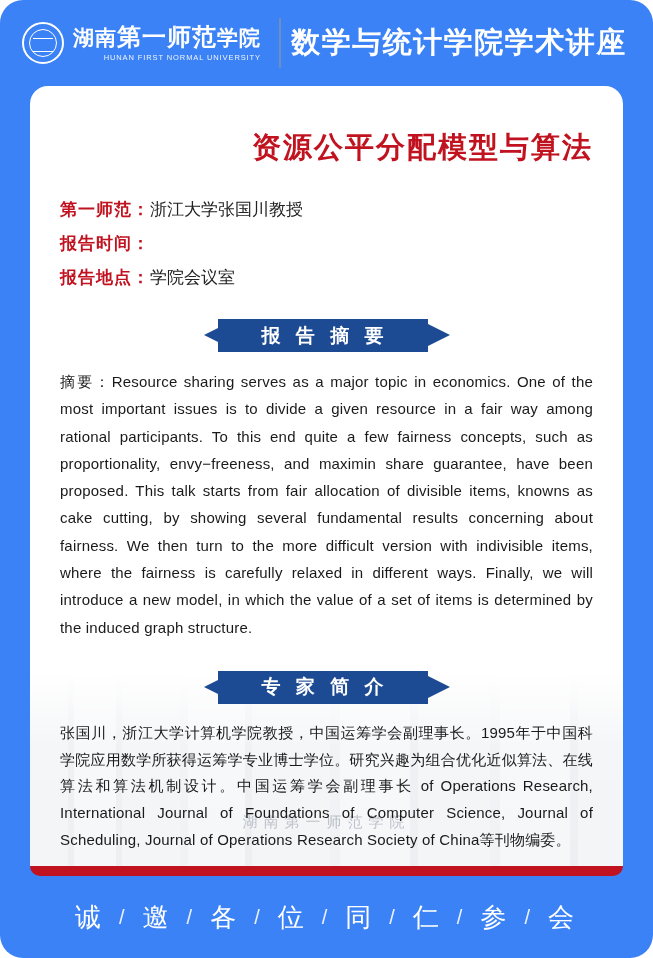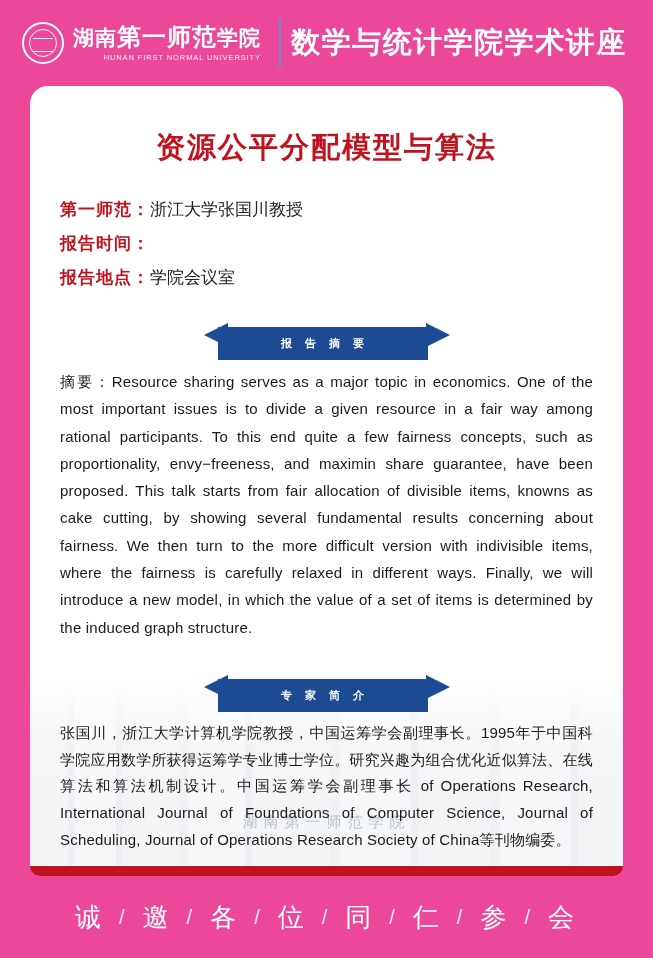--- a/index.html
+++ b/index.html
@@ -11,8 +11,9 @@
   #poster {
     position: relative;
     width: 653px; height: 958px;
-    background: #ec4899;
+    background: #3b82f6;
     overflow: hidden;
+    border-radius: 23px;
   }
   
   .header {

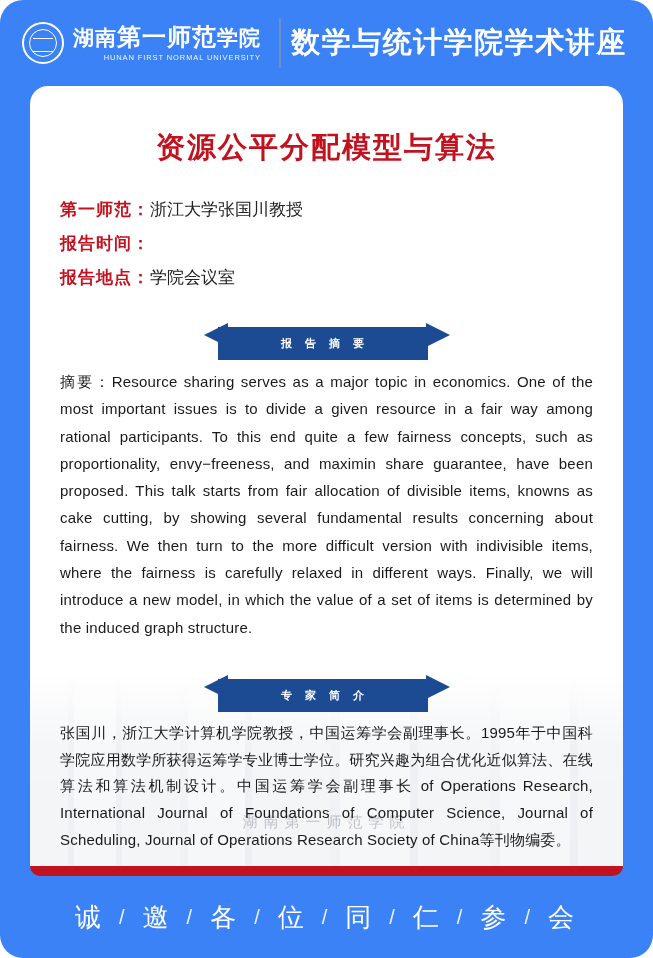--- a/index.html
+++ b/index.html
@@ -97,7 +97,7 @@
     z-index: 3;
   }
   .poster-title {
-    text-align: center;
+    text-align: right;
     color: #c1121f;
     font-size: 29px;
     font-weight: bold;

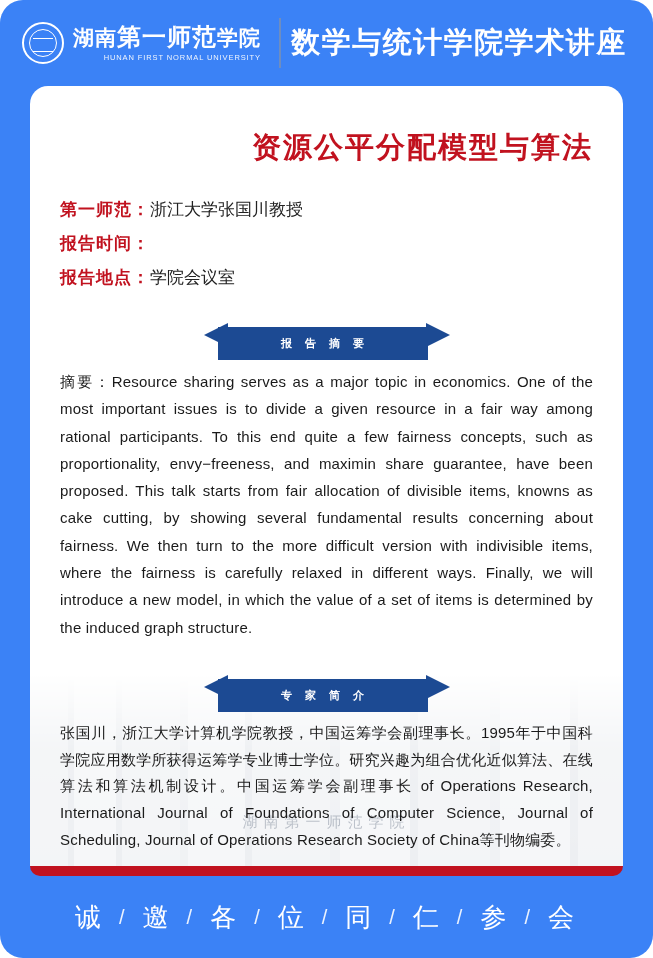--- a/index.html
+++ b/index.html
@@ -133,14 +133,13 @@
     height: 33px;
     background: #1c4a93;
     color: #ffffff;
-    font-size: 11px;
+    font-size: 19px;
     font-weight: bold;
     letter-spacing: 5px;
     display: flex;
     align-items: center;
     justify-content: center;
     text-indent: 5px;
-    margin-top: 8px;
   }
   .ribbon-end {
     position: absolute;

